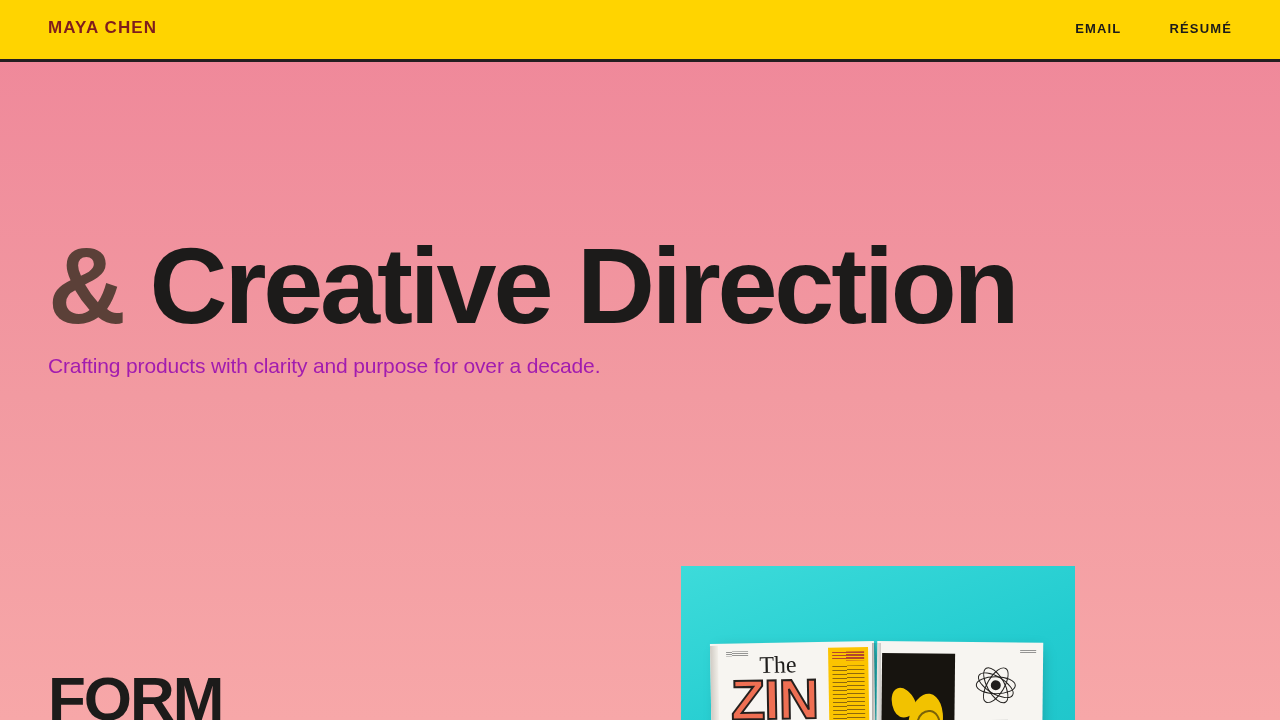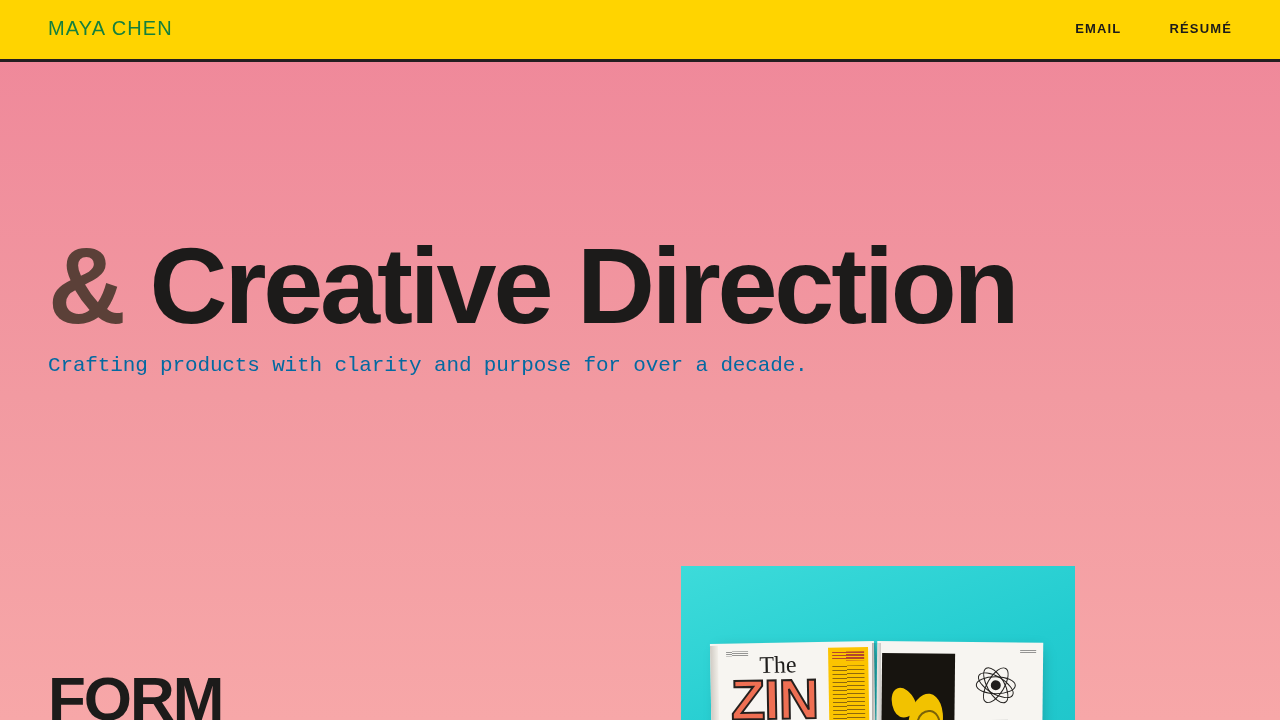--- a/index.html
+++ b/index.html
@@ -22,8 +22,8 @@
     z-index:30;
   }
   #brand {
-    font-size:20px; font-weight:normal;
-    letter-spacing:1.1px; color:#15803d;
+    font-size:17px; font-weight:bold;
+    letter-spacing:1.1px; color:#7f1d1d;
     white-space:nowrap;
   }
   #main-nav { display:flex; align-items:center; gap:48px; }

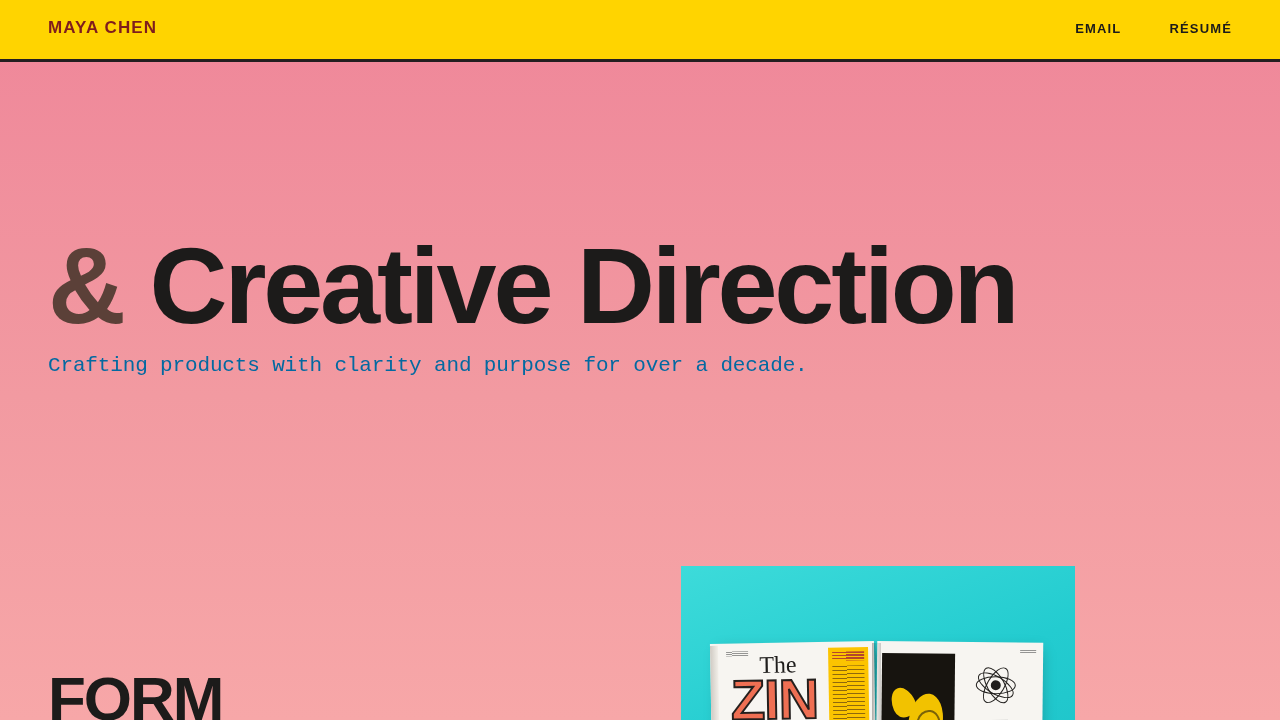--- a/index.html
+++ b/index.html
@@ -45,9 +45,8 @@
   #subtitle {
     position:absolute; left:48px; top:288px;
     font-size:21px; line-height:1.52;
-    color:#0369a1; letter-spacing:-0.15px;
+    color:#a21caf; letter-spacing:-0.15px;
     white-space:nowrap;
-    font-family:Liberation Mono, monospace;
   }
 
   

